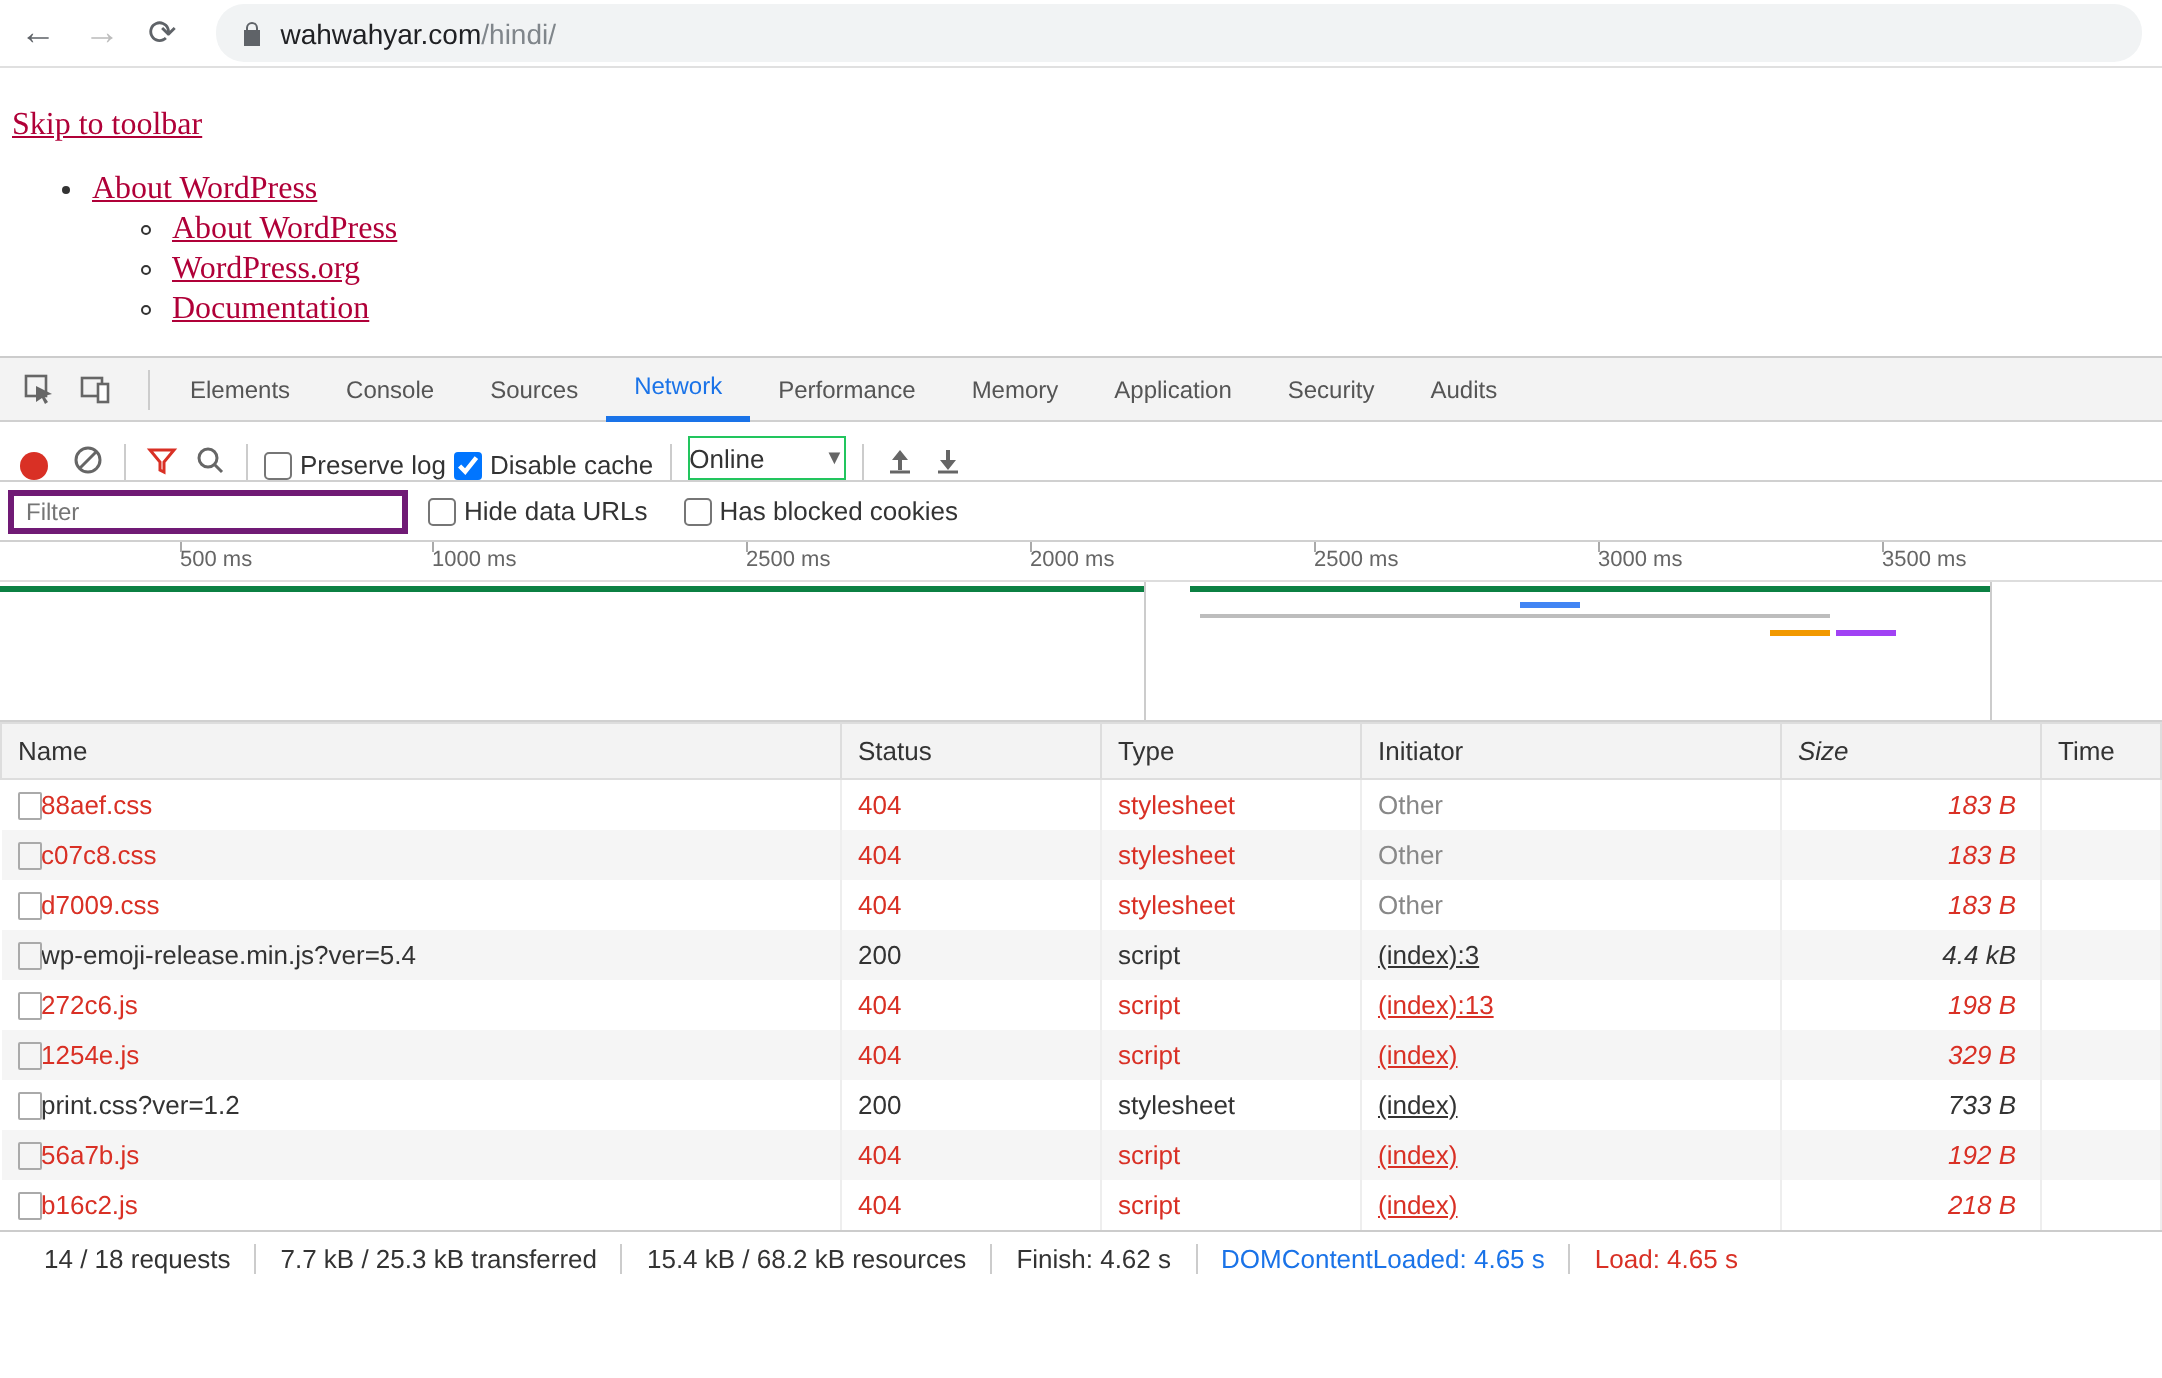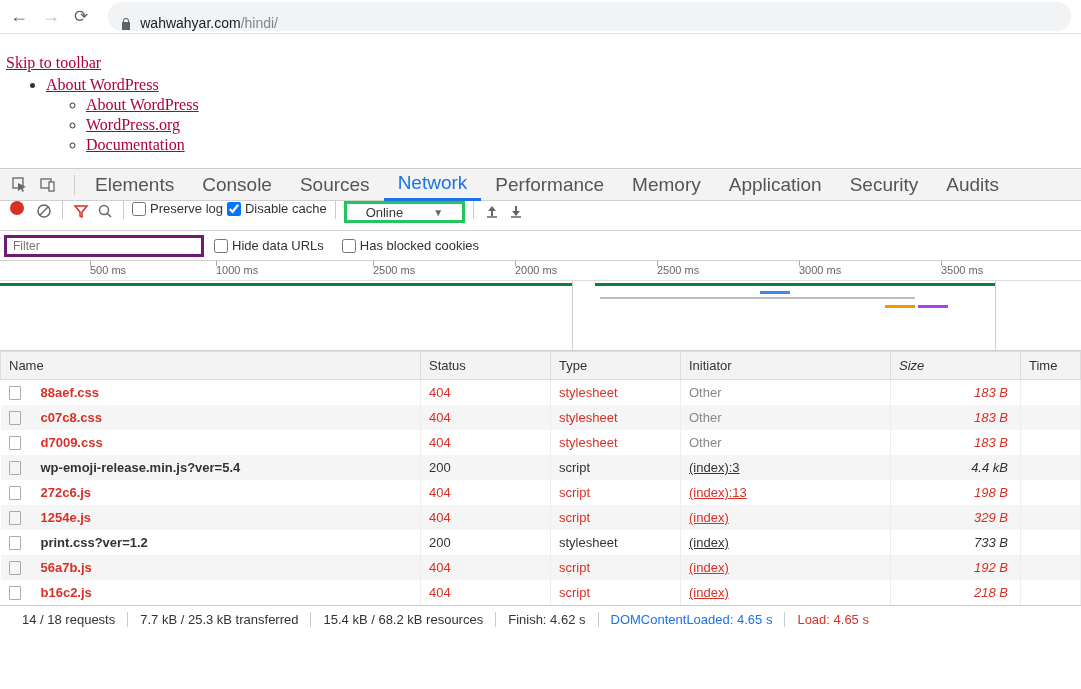--- a/index.html
+++ b/index.html
@@ -10,7 +10,7 @@
   .nav-arrow { color: #5f6368; font-size: 18px; cursor: pointer; }
   .nav-arrow.disabled { color: #bdbdbd; }
   .reload { color: #5f6368; font-size: 17px; cursor: pointer; }
-  .url-bar { flex: 1; display: flex; align-items: flex-end; height: 29px; background: #f1f3f4; border-radius: 14px; padding: 0 12px; gap: 8px; color: #5f6368; font-size: 14px; margin-left: 6px; }
+  .url-bar { flex: 1; display: flex; align-items: center; height: 29px; background: #f1f3f4; border-radius: 14px; padding: 0 12px; gap: 8px; color: #5f6368; font-size: 14px; margin-left: 6px; }
   .lock { font-size: 12px; color: #5f6368; }
   .url-host { color: #202124; }
   .url-path { color: #80868b; }

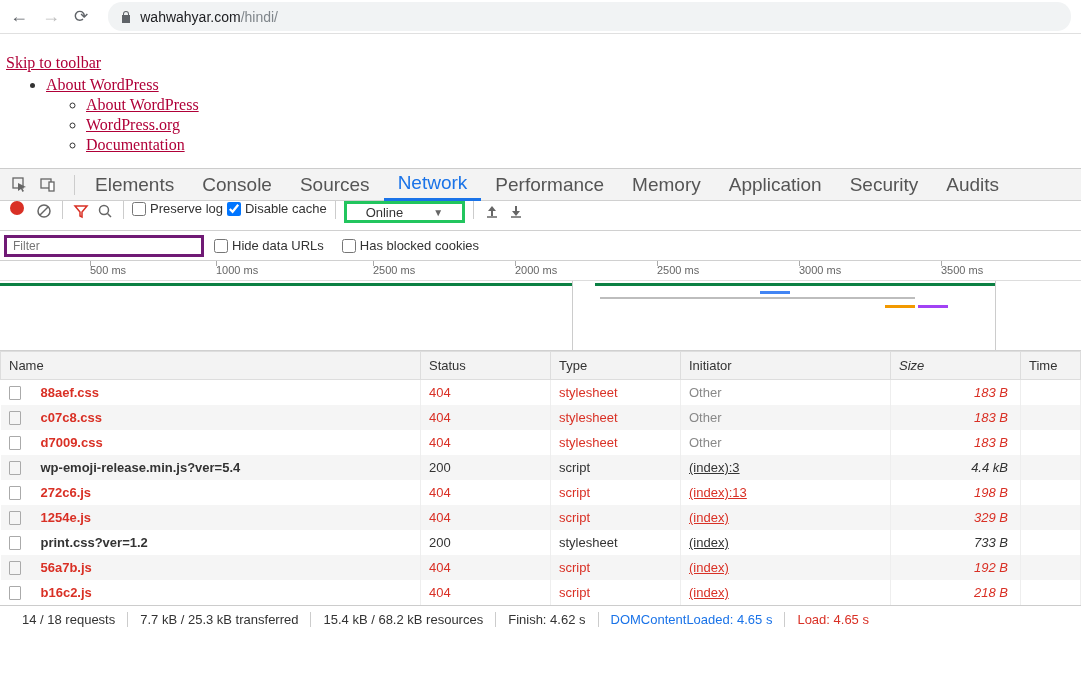--- a/index.html
+++ b/index.html
@@ -18,7 +18,7 @@
   
   .page-content { padding: 20px 6px 12px 6px; font-family: "Times New Roman", serif; font-size: 16px; }
   .skip-link { color: #b00038; text-decoration: underline; }
-  ul.wp-list { list-style: disc; padding-left: 40px; margin-top: 4px; }
+  ul.wp-list { list-style: disc; padding-left: 40px; margin-top: 14px; }
   ul.wp-list li { margin: 2px 0; }
   ul.wp-sub { list-style: circle; padding-left: 40px; }
   ul.wp-list a { color: #b00038; text-decoration: underline; }

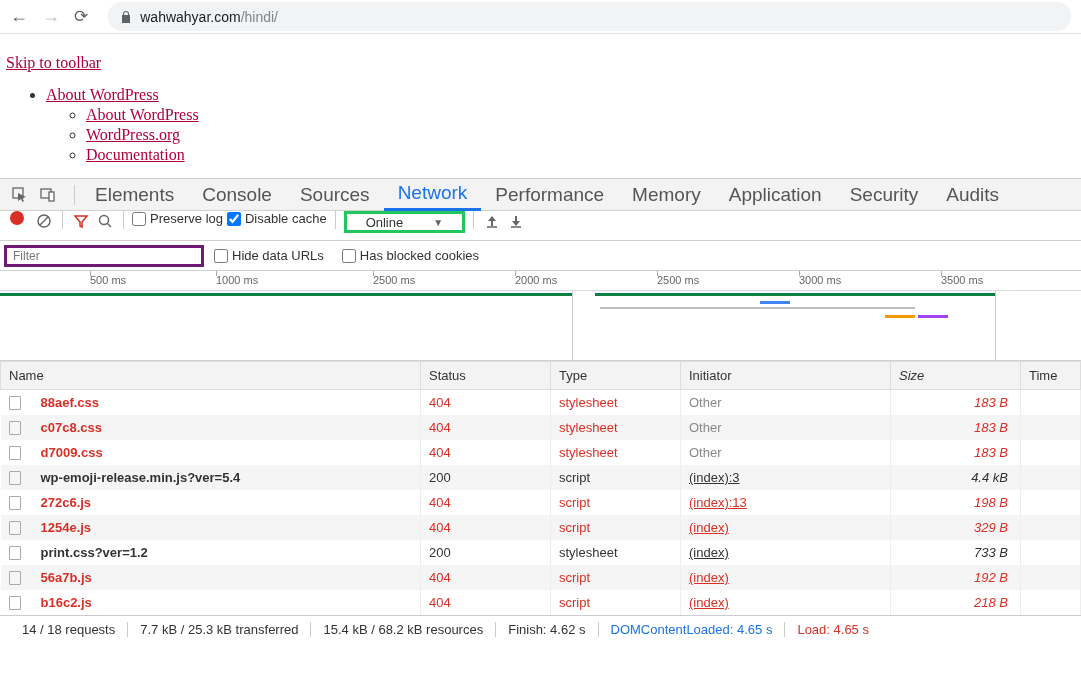--- a/index.html
+++ b/index.html
@@ -29,7 +29,7 @@
   .dt-lefttools { display: flex; align-items: center; gap: 0; padding: 0 6px; }
   .dt-lefttools .icon-btn { width: 28px; height: 28px; display: flex; align-items: center; justify-content: center; color: #666; cursor: pointer; }
   .dt-sep { width: 1px; height: 20px; background: #ccc; margin: 0 6px; }
-  .dt-tab { padding: 0 14px; height: 32px; display: flex; align-items: center; color: #555; cursor: pointer; font-size: 19px; }
+  .dt-tab { padding: 0 14px; height: 32px; display: flex; align-items: center; color: #555; cursor: pointer; font-size: 12px; }
   .dt-tab.active { color: #1a73e8; border-bottom: 3px solid #1a73e8; height: 32px; }
   
   .dt-toolbar { display: flex; align-items: flex-start; height: 30px; border-bottom: 1px solid #d0d0d0; padding: 0 4px; gap: 4px; }

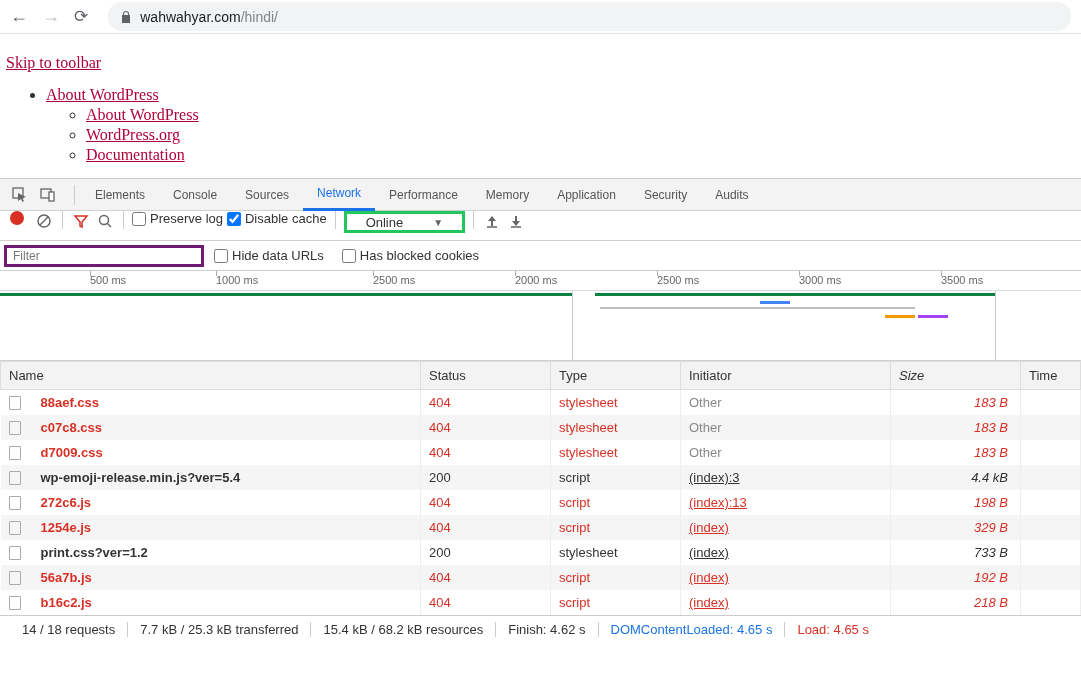--- a/index.html
+++ b/index.html
@@ -32,7 +32,7 @@
   .dt-tab { padding: 0 14px; height: 32px; display: flex; align-items: center; color: #555; cursor: pointer; font-size: 12px; }
   .dt-tab.active { color: #1a73e8; border-bottom: 3px solid #1a73e8; height: 32px; }
   
-  .dt-toolbar { display: flex; align-items: flex-start; height: 30px; border-bottom: 1px solid #d0d0d0; padding: 0 4px; gap: 4px; }
+  .dt-toolbar { display: flex; align-items: flex-end; height: 30px; border-bottom: 1px solid #d0d0d0; padding: 0 4px; gap: 4px; }
   .rec-dot { width: 14px; height: 14px; border-radius: 50%; background: #d93025; margin: 0 6px; cursor: pointer; }
   .tool-icon { width: 20px; height: 20px; display: flex; align-items: center; justify-content: center; color: #666; cursor: pointer; }
   .tool-icon.red { color: #d93025; }

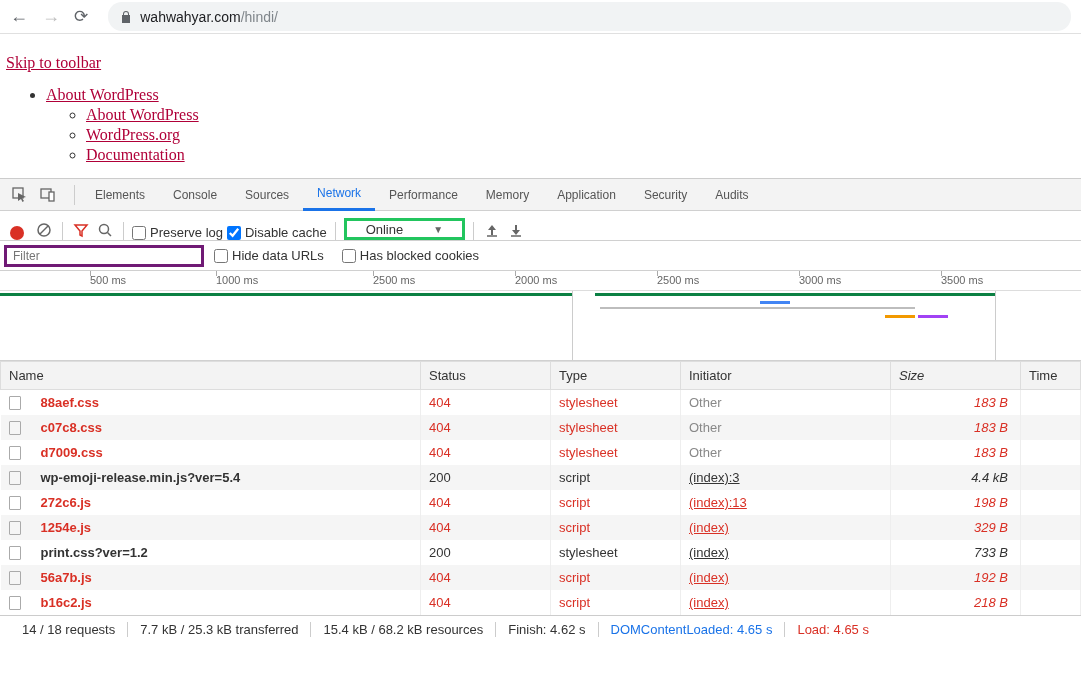--- a/index.html
+++ b/index.html
@@ -39,7 +39,7 @@
   .tool-sep { width: 1px; height: 18px; background: #ccc; margin: 0 4px; }
   .chk { display: flex; align-items: center; gap: 4px; color: #333; font-size: 13px; }
   .chk input { width: 14px; height: 14px; }
-  .select-box { display: flex; align-items: center; gap: 6px; border: 3px solid #22c55e; height: 22px; padding: 0 19px; color: #333; font-size: 13px; background: #fff; cursor: pointer; }
+  .select-box { display: flex; align-items: center; gap: 6px; border: 1px solid #22c55e; height: 22px; padding: 0 0; color: #333; font-size: 13px; background: #fff; cursor: pointer; }
   .select-arrow { font-size: 10px; color: #666; }
   
   .dt-filterbar { display: flex; align-items: center; height: 30px; border-bottom: 1px solid #d0d0d0; padding: 0 4px; gap: 10px; }

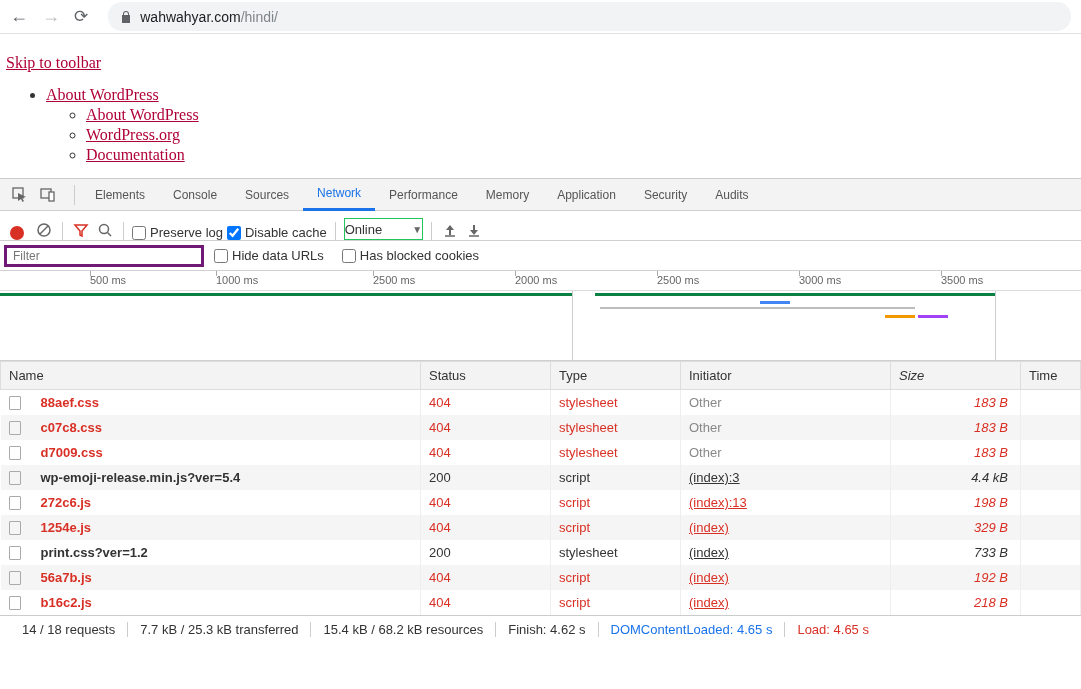--- a/index.html
+++ b/index.html
@@ -64,7 +64,7 @@
   .net-table td { font-size: 13px; padding: 5px 8px; border-right: 1px solid #eee; }
   .net-table tbody tr:nth-child(even) { background: #f5f5f5; }
   .net-table .err { color: #d93025; }
-  .net-table .name-cell { display: flex; align-items: flex-end; gap: 20px; font-weight: bold; }
+  .net-table .name-cell { display: flex; align-items: flex-end; gap: 0; }
   .net-table .file-icon { width: 12px; height: 14px; border: 1px solid #aaa; border-radius: 1px; display: inline-block; position: relative; }
   .net-table .link { color: #333; text-decoration: underline; cursor: pointer; }
   .net-table .link.err { color: #d93025; }

